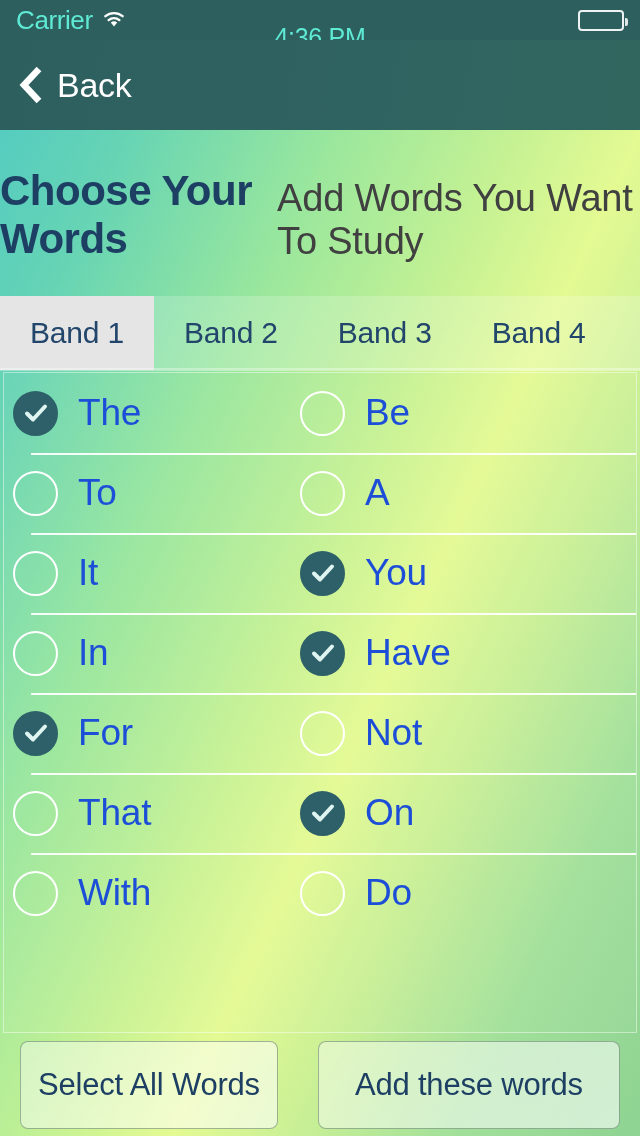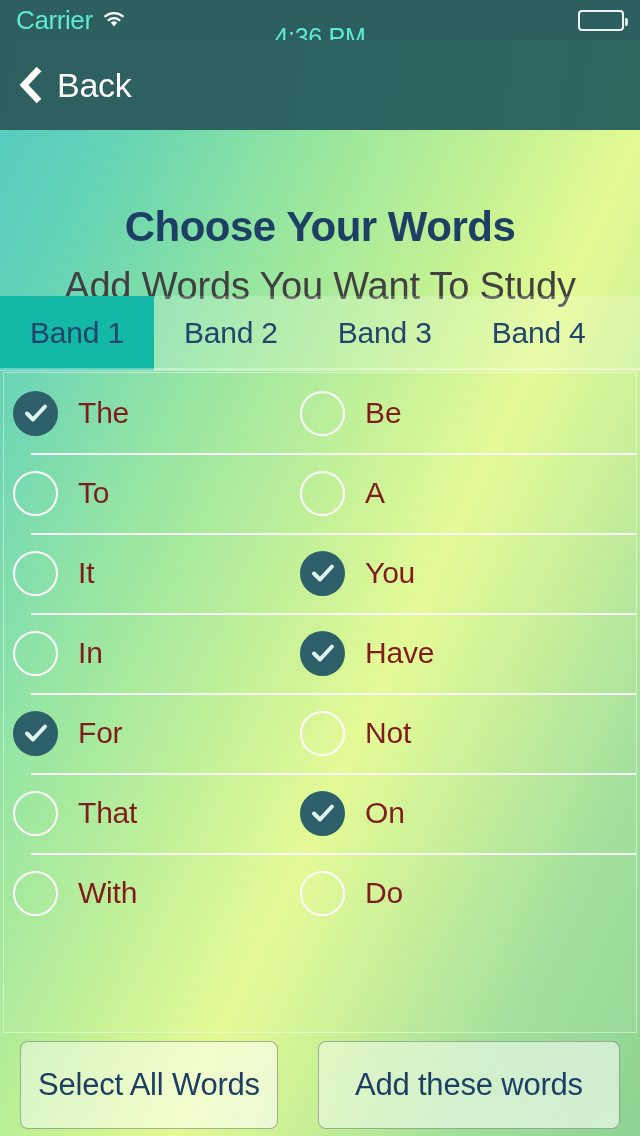--- a/index.html
+++ b/index.html
@@ -74,10 +74,9 @@
   
   .header {
     position:absolute; top:130px; left:0; width:640px; height:166px;
-    display:flex; flex-direction:column;
+    display:flex; flex-direction:row;
     align-items:center; justify-content:center;
     z-index:3;
-    margin-top:40px;
   }
   .page-title {
     font-size:42px; font-weight:bold;

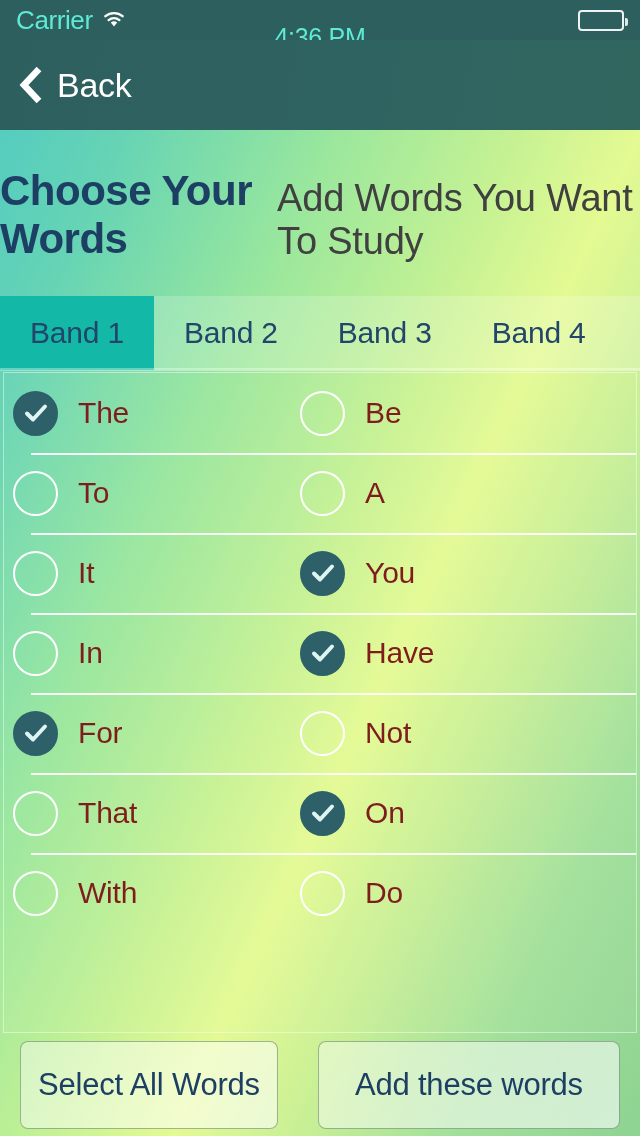--- a/index.html
+++ b/index.html
@@ -105,7 +105,7 @@
     cursor:pointer;
     white-space:nowrap;
   }
-  .tab.active { background:#14b8a6; }
+  .tab.active { background:#e5e5e5; }
   .tab-underline {
     position:absolute; left:0; top:368px; width:640px; height:3px;
     background:rgba(255,255,255,0.35);

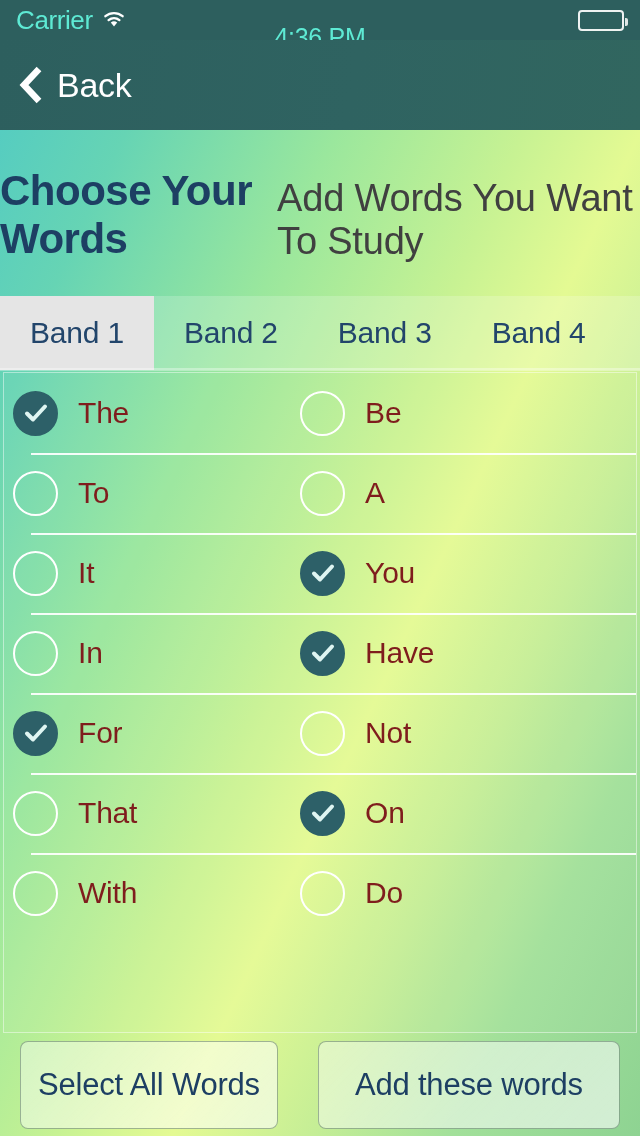--- a/index.html
+++ b/index.html
@@ -156,7 +156,7 @@
   }
   .check-glyph { width:26px; height:26px; display:block; }
   .word-label {
-    font-size:30px; color:#7f1d1d;
+    font-size:37px; color:#1d4ed8;
     letter-spacing:-0.2px;
   }
 

